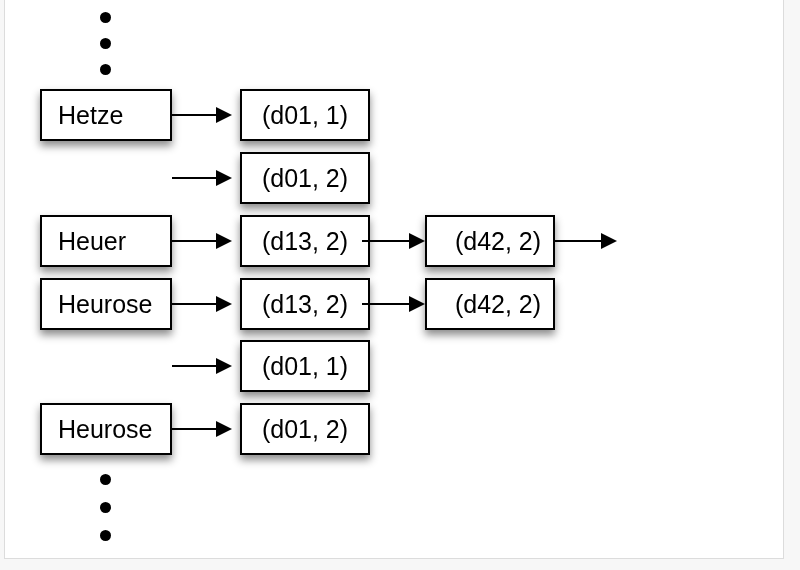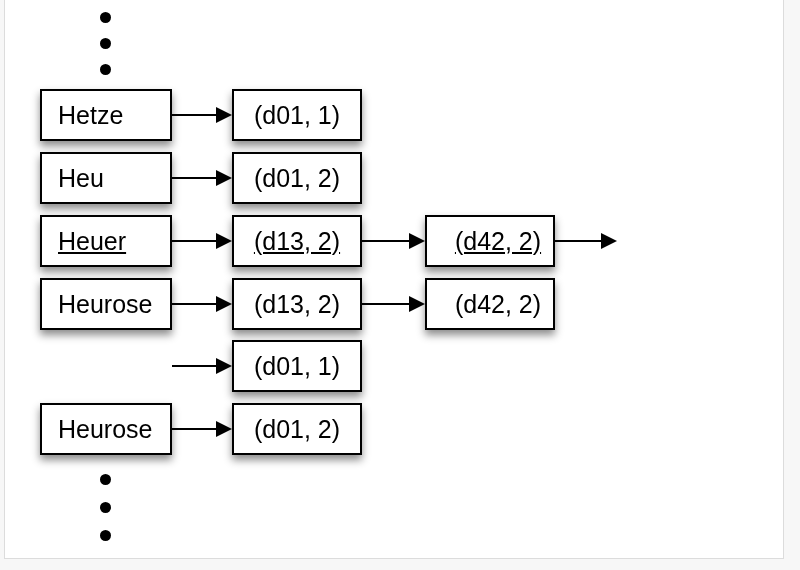--- a/index.html
+++ b/index.html
@@ -34,7 +34,7 @@
     box-shadow:0 5px 8px rgba(0,0,0,0.45);
   }
   .term  { left:40px;  width:132px; padding-left:16px; justify-content:flex-start; }
-  .p0    { left:232px; width:130px; justify-content:center; }
+  .p0    { left:240px; width:130px; justify-content:center; }
   .p1    { left:425px; width:130px; justify-content:center;padding-left:16px; }
   .p2    { left:617px; width:129px; justify-content:center; }
 

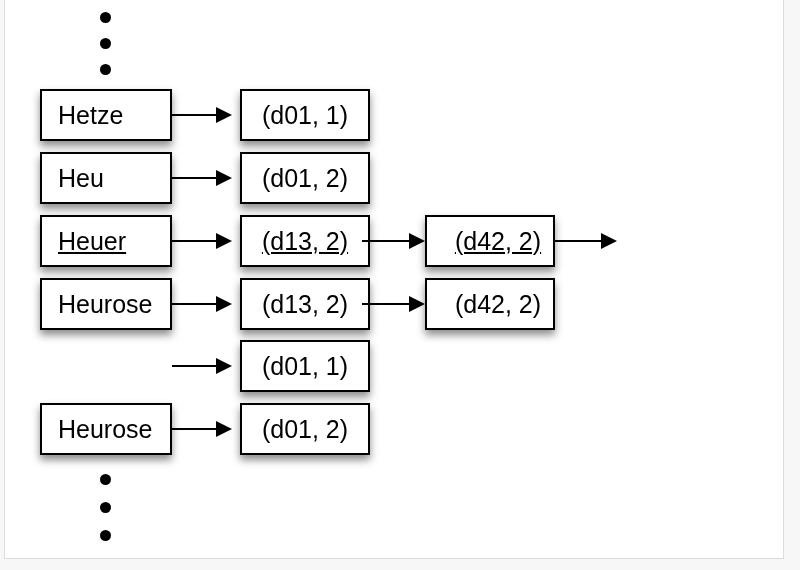--- a/index.html
+++ b/index.html
@@ -84,7 +84,6 @@
     <div class="arrow a-term ar0"></div>
     <div class="box p0 r0">(d01, 1)</div>
 
-    <div class="box term r1">Heu</div>
     <div class="arrow a-term ar1"></div>
     <div class="box p0 r1">(d01, 2)</div>
 

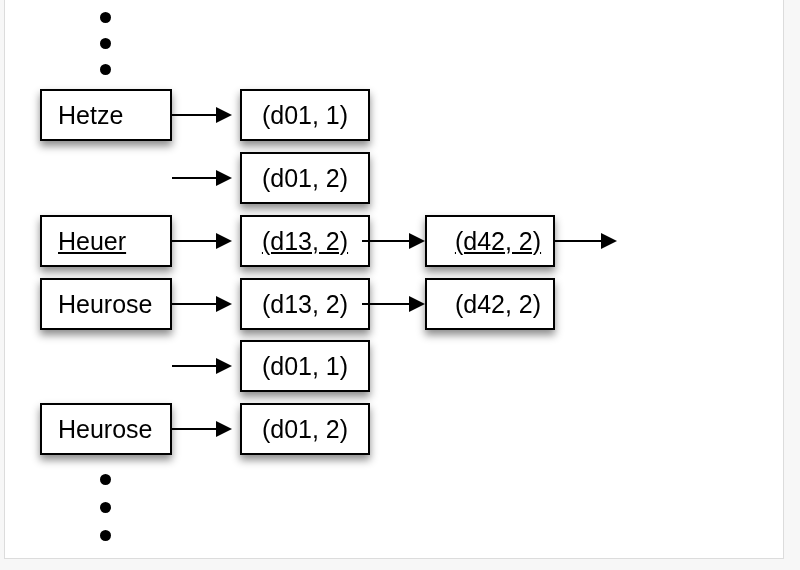--- a/index.html
+++ b/index.html
@@ -39,7 +39,7 @@
   .p2    { left:617px; width:129px; justify-content:center; }
 
   
-  .r0 { top:89px; }  .r1 { top:152px; } .r2 { top:215px;text-decoration:underline; }
+  .r0 { top:89px; }  .r1 { top:152px; } .r2 { top:215px; }
   .r3 { top:278px; } .r4 { top:340px; } .r5 { top:403px; }
 
   

